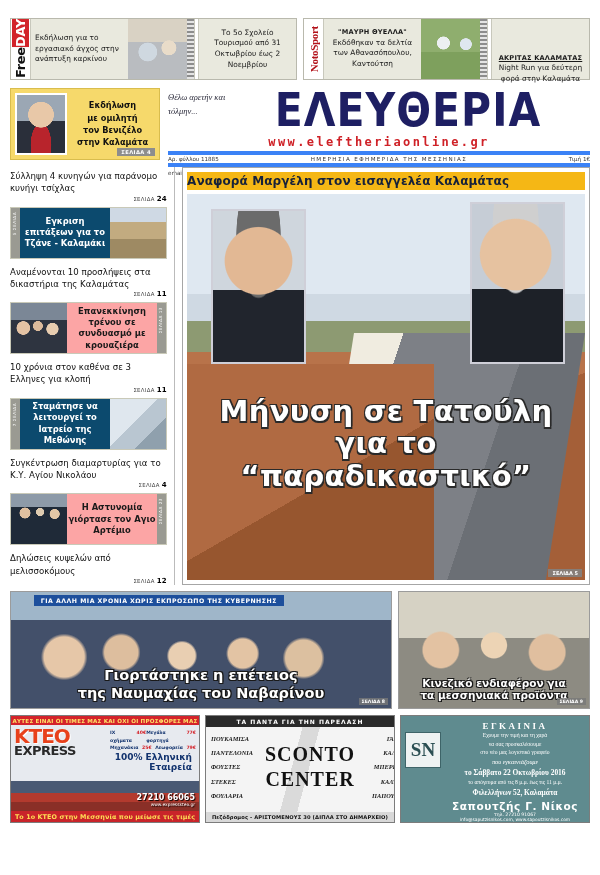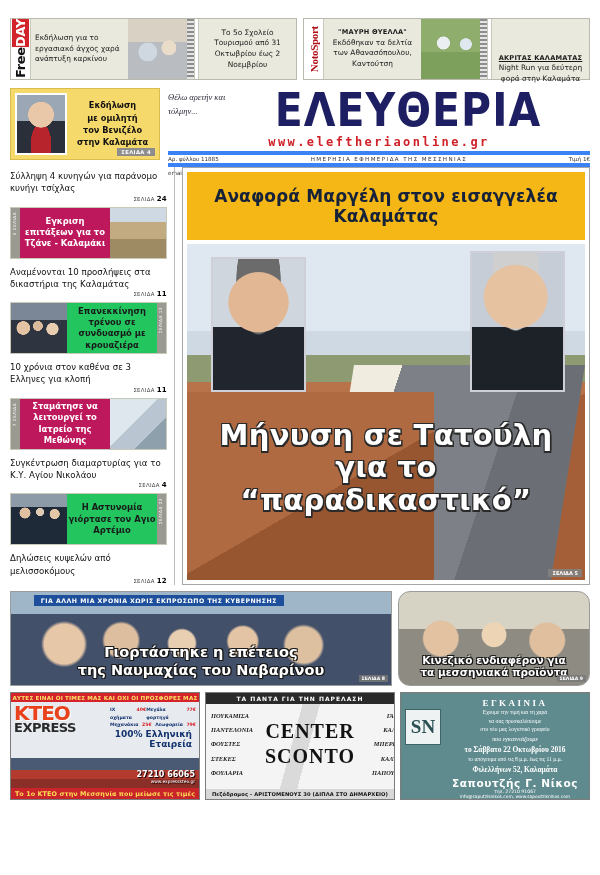--- a/index.html
+++ b/index.html
@@ -300,7 +300,7 @@
       <div class="brand-tab">
         <span class="brand-vert brand-freeday">Free<span class="hl">DAY</span></span>
       </div>
-      <div class="teaser-txt">Εκδήλωση για το εργασιακό άγχος χαρά ανάπτυξη καρκίνου</div>
+      <div class="teaser-txt">Εκδήλωση για το εργασιακό άγχος στην ανάπτυξη καρκίνου</div>
       <div class="teaser-photo ph-office">
         <div class="filmstrip r"></div>
       </div>

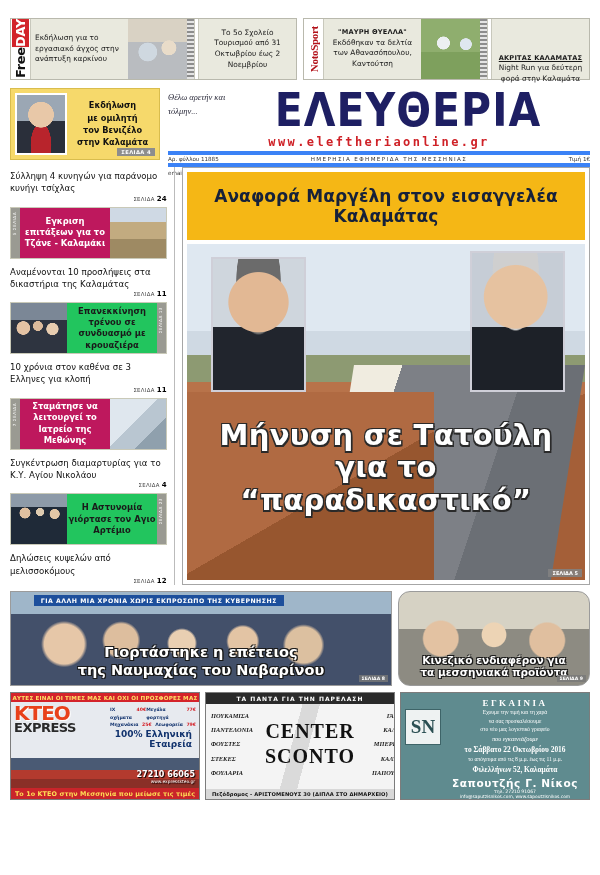--- a/index.html
+++ b/index.html
@@ -148,8 +148,8 @@
   .main-frame { flex: 1; border: 1px solid #a6a6a6; background: #fff;
                 padding: 4px; display: flex; flex-direction: column; }
   .kicker {
-    background: #f5b715; color: #16213a; text-align: center;
-    font-weight: bold; font-size: 17px; padding: 14px 0; letter-spacing: .1px;
+    background: #f5b715; color: #16213a; 
+    font-weight: bold; font-size: 12px; padding: 2px 0; letter-spacing: .1px;
   }
   .hero { flex: 1; position: relative; margin-top: 4px; overflow: hidden;
     background:

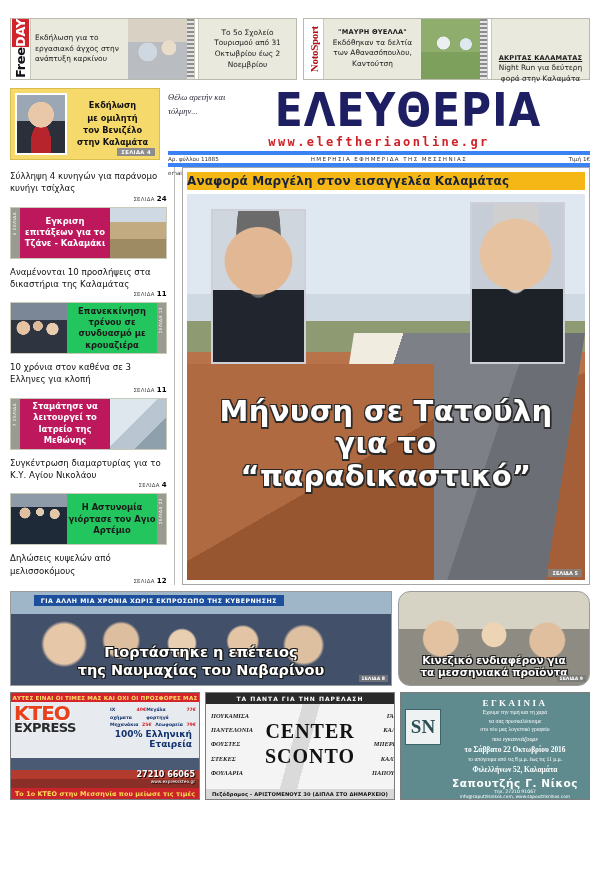--- a/index.html
+++ b/index.html
@@ -115,7 +115,7 @@
   .side-page b { font-size: 7px; color: #000; }
   .promo-card { height: 56px; display: flex; margin: 4px 0; position: relative;
                 border: 1px solid #c9c9b8; overflow: hidden; }
-  .pc-green { background: #be185d; }
+  .pc-green { background: #0c4a6e; }
   .pc-yellow { background: #22c55e; }
   .pc-tab { width: 9px; flex: 0 0 9px; background: #9a9a92; }
   .pc-tab span { writing-mode: vertical-rl; transform: rotate(180deg);

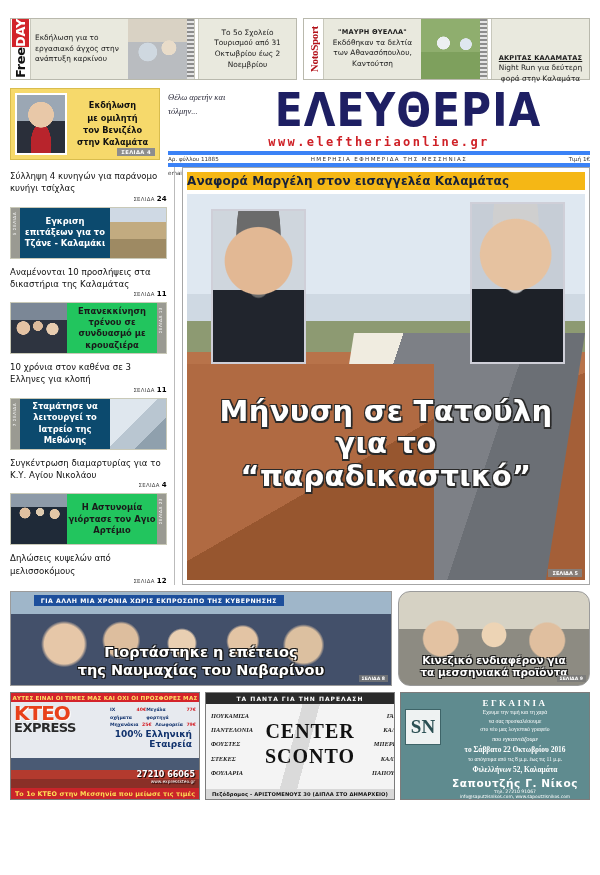--- a/index.html
+++ b/index.html
@@ -116,7 +116,7 @@
   .promo-card { height: 56px; display: flex; margin: 4px 0; position: relative;
                 border: 1px solid #c9c9b8; overflow: hidden; }
   .pc-green { background: #0c4a6e; }
-  .pc-yellow { background: #22c55e; }
+  .pc-yellow { background: #fca5a5; }
   .pc-tab { width: 9px; flex: 0 0 9px; background: #9a9a92; }
   .pc-tab span { writing-mode: vertical-rl; transform: rotate(180deg);
                  color: #fff; font-size: 4.2px; display: block;

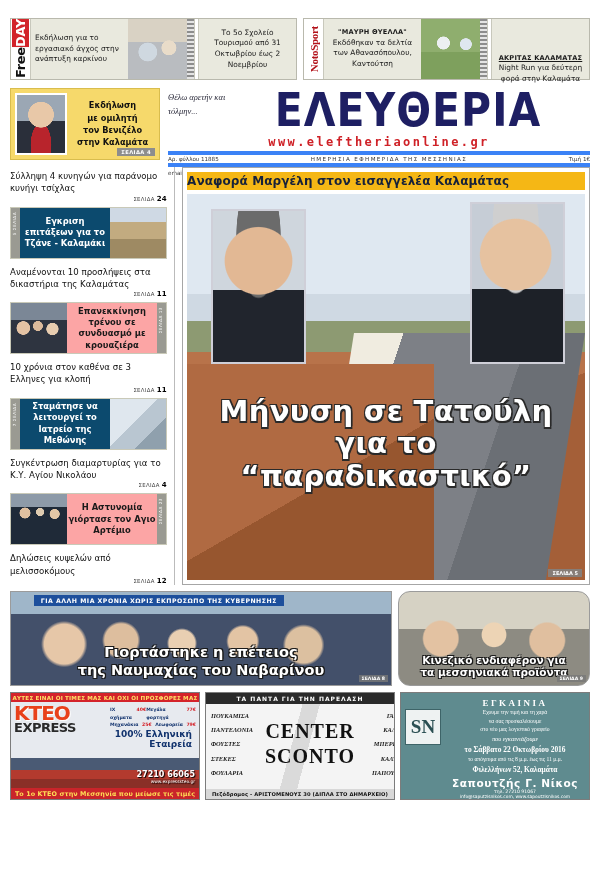--- a/index.html
+++ b/index.html
@@ -188,7 +188,7 @@
              color: #fff; font-size: 5px; padding: 1px 4px; font-weight: bold; }
 
   
-  .banner-row { display: flex; gap: 6px; margin-top: 6px; height: 95px; }
+  .banner-row { display: flex; gap: 6px; margin-top: 6px; height: 118px; }
   .ban { position: relative; border: 1px solid #9b9b9b; overflow: hidden; }
   .ban-nav { flex: 0 0 382px;
     background:

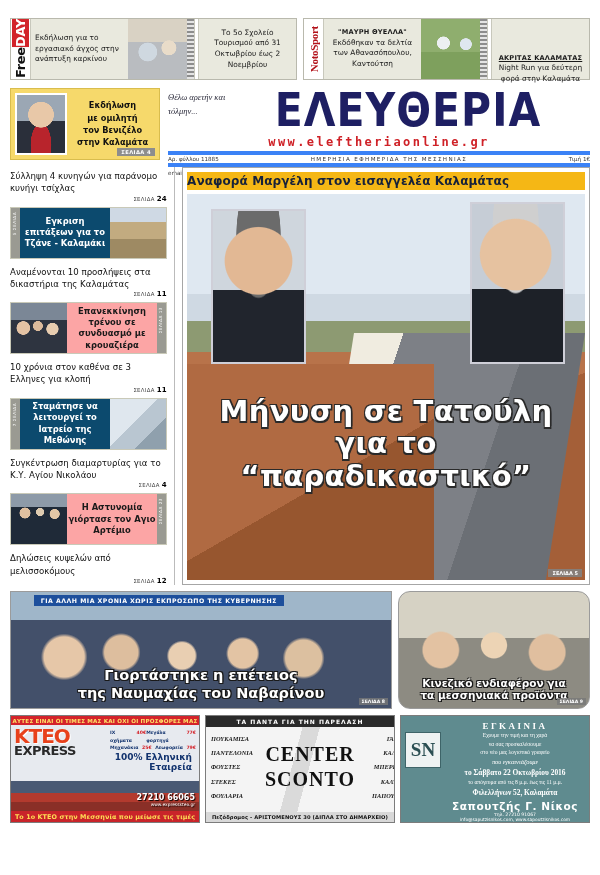--- a/index.html
+++ b/index.html
@@ -205,7 +205,6 @@
       radial-gradient(circle at 50% 46%, #edd4b5 0 11%, transparent 12%),
       radial-gradient(circle at 78% 52%, #e0bf9f 0 11%, transparent 12%),
       linear-gradient(#d6d2c4 0 40%, #8d8b82 40% 100%);
-    border-radius: 12px;
   }
   .ban-topbar {
     position: absolute; left: 6%; top: 3px; background: #1d4f9c; color: #fff;

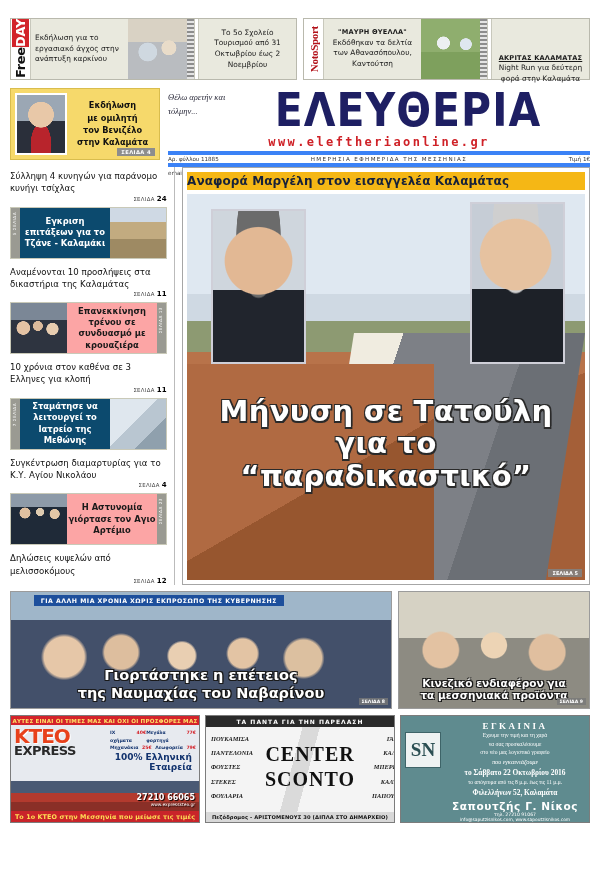--- a/index.html
+++ b/index.html
@@ -520,8 +520,8 @@
           <span>ΦΟΥΛΑΡΙΑ</span>
         </div>
         <div class="sc-mid">
+          <div>SCONTO</div>
           <div>CENTER</div>
-          <div>SCONTO</div>
         </div>
         <div class="sc-col r">
           <span>ΓΑΝΤΙΑ</span>

